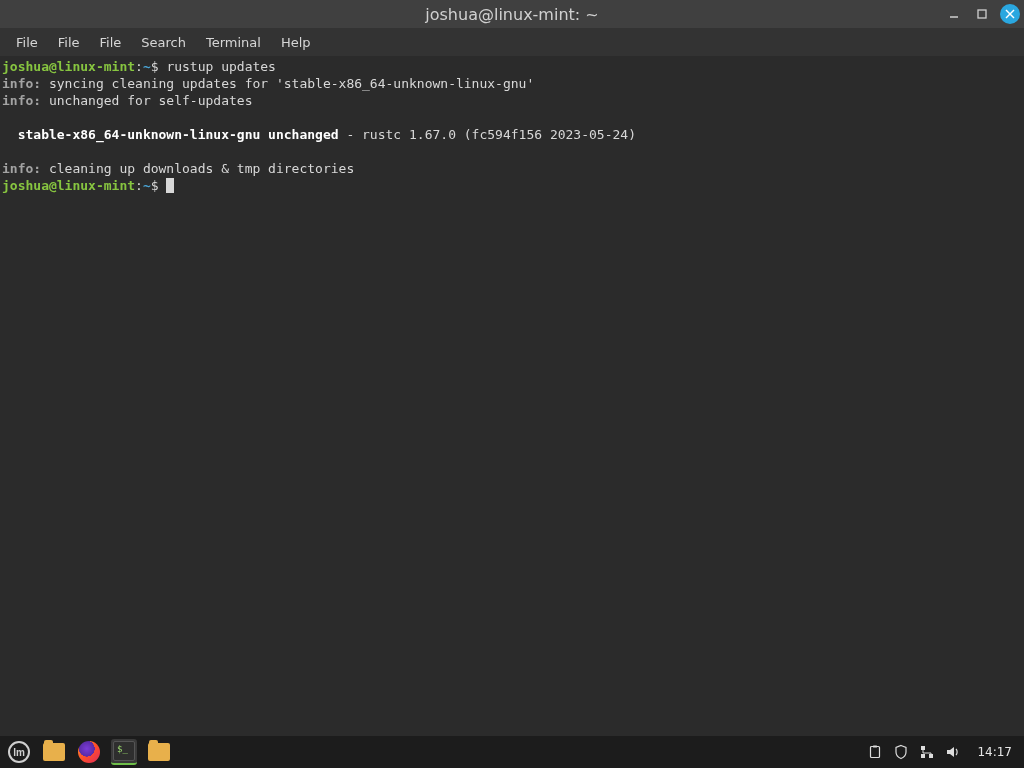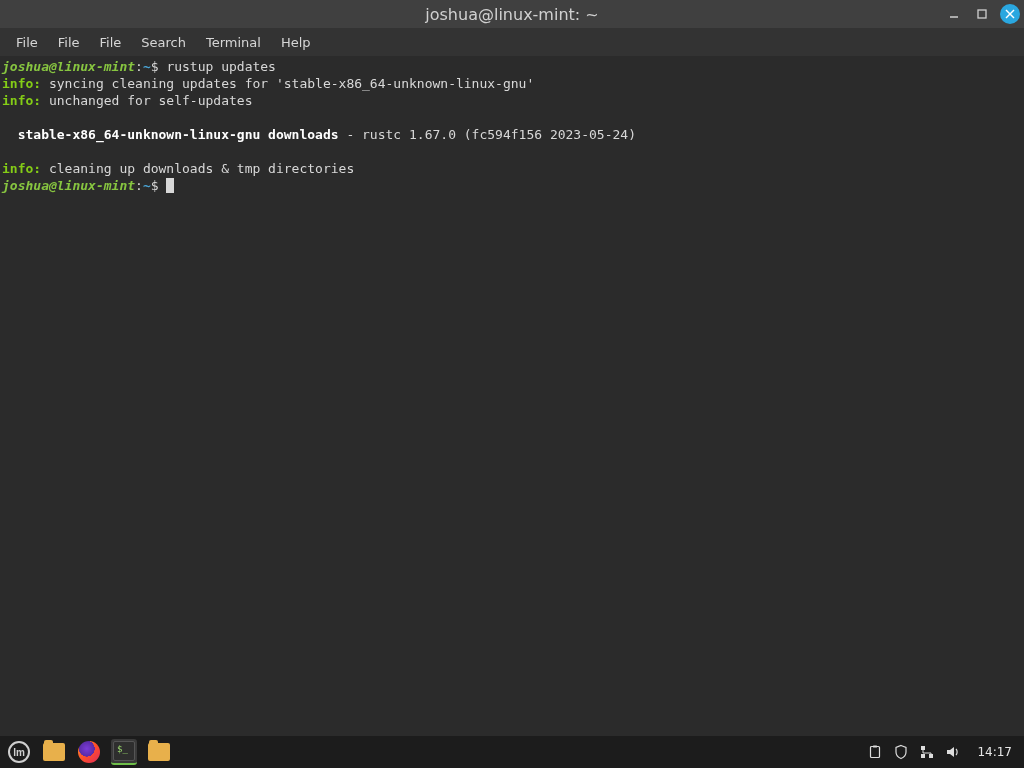--- a/index.html
+++ b/index.html
@@ -71,7 +71,7 @@
       white-space: pre;
       font-family: "DejaVu Sans Mono", "Liberation Mono", monospace;
     }
-    .prompt-user { color: #87c540; font-weight: bold; font-style: italic; }
+    .prompt-user { color: #87c540; font-weight: bold; }
     .prompt-path { color: #4aa5d6; font-weight: bold; }
     .prompt-sym { color: #d8d8d8; }
     .bold { font-weight: bold; color: #ffffff; }

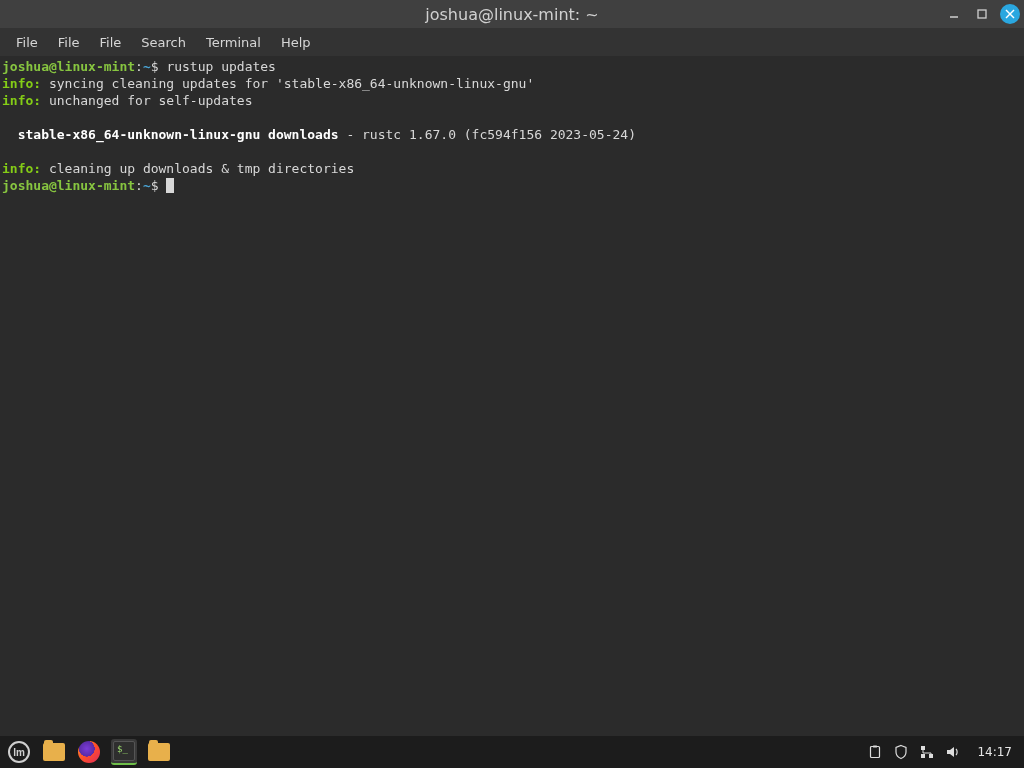--- a/index.html
+++ b/index.html
@@ -75,7 +75,7 @@
     .prompt-path { color: #4aa5d6; font-weight: bold; }
     .prompt-sym { color: #d8d8d8; }
     .bold { font-weight: bold; color: #ffffff; }
-    .info-label { font-weight: bold; color: #84cc16; }
+    .info-label { font-weight: bold; color: #a3a3a3; }
     .cursor-block {
       display: inline-block;
       width: 8px;

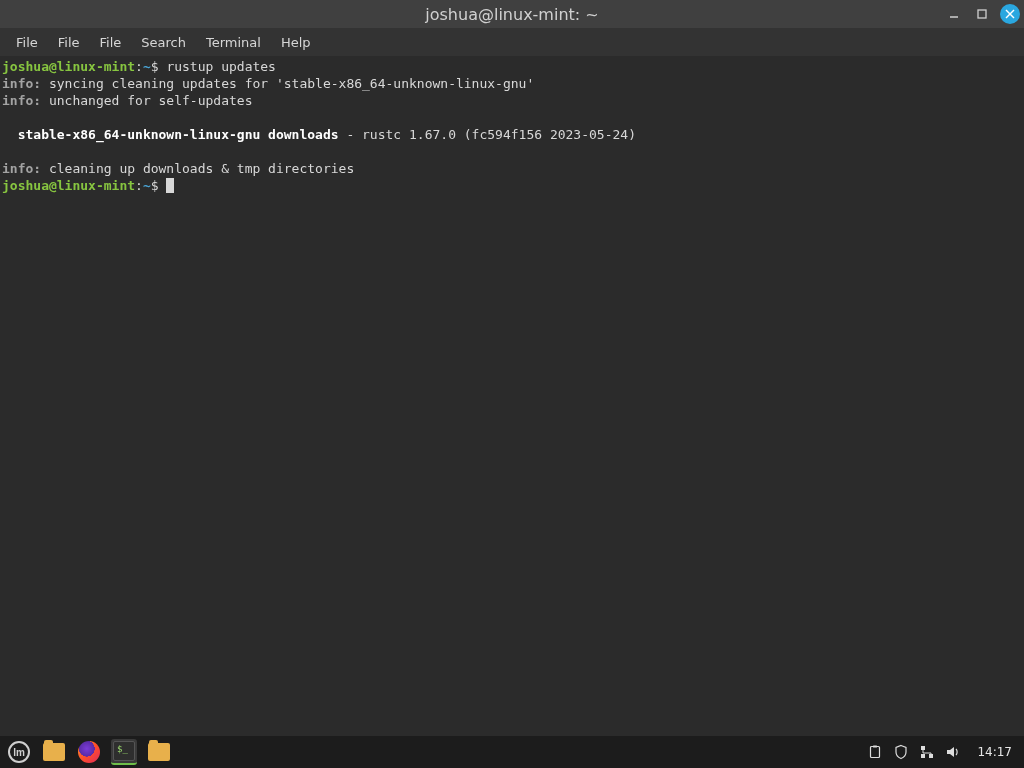--- a/index.html
+++ b/index.html
@@ -193,7 +193,7 @@
 <span class="info-label">info:</span><span> syncing cleaning updates for 'stable-x86_64-unknown-linux-gnu'</span>
 <span class="info-label">info:</span><span> unchanged for self-updates</span>
 
-<span>  </span><span class="bold">stable-x86_64-unknown-linux-gnu downloads</span><span> - rustc 1.67.0 (fc594f156 2023-05-24)</span>
+<span>  </span><span class="bold">stable-x86_64-unknown-linux-gnu unchanged</span><span> - rustc 1.67.0 (fc594f156 2023-05-24)</span>
 
 <span class="info-label">info:</span><span> cleaning up downloads &amp; tmp directories</span>
 <span class="prompt-user">joshua@linux-mint</span><span class="prompt-sym">:</span><span class="prompt-path">~</span><span class="prompt-sym">$</span> <span class="cursor-block"></span></div>

